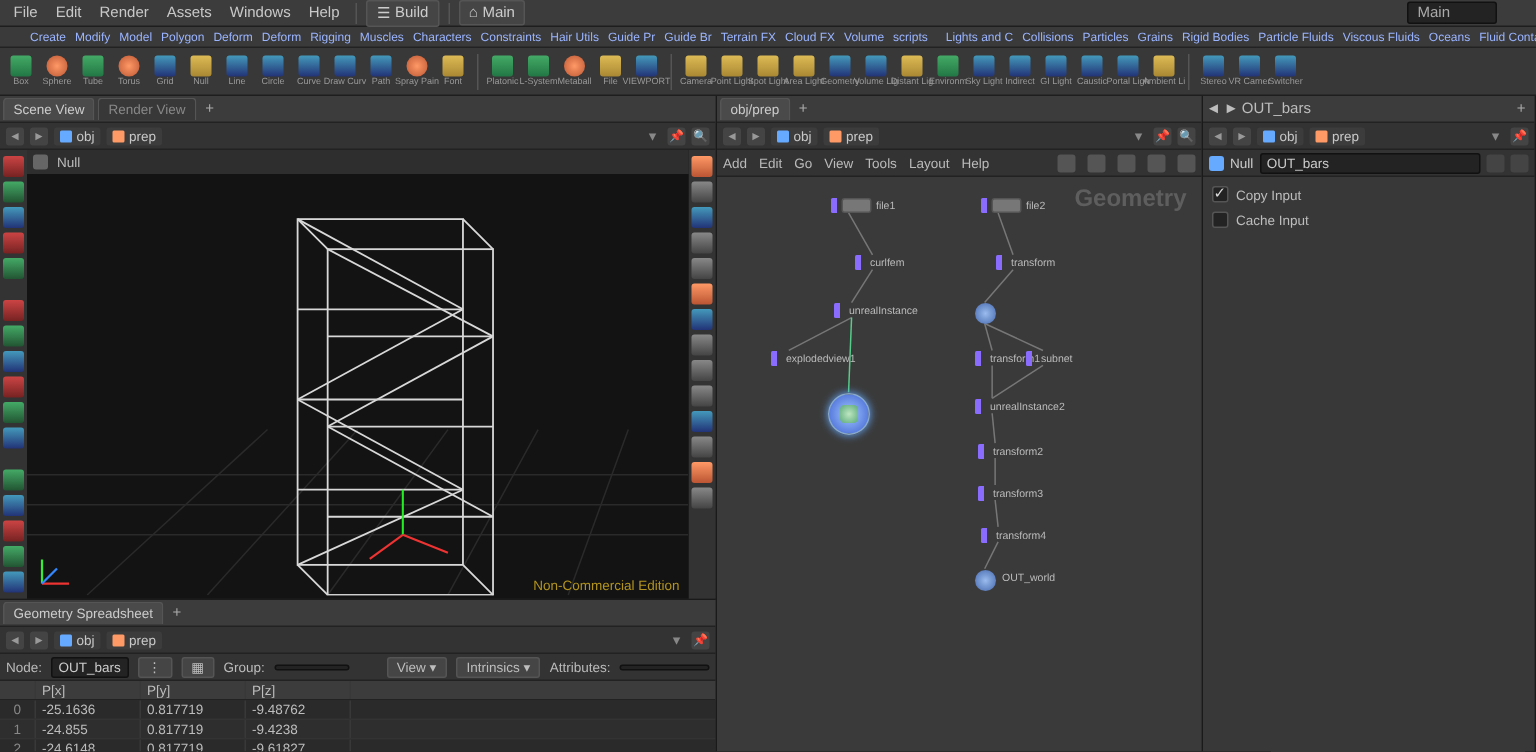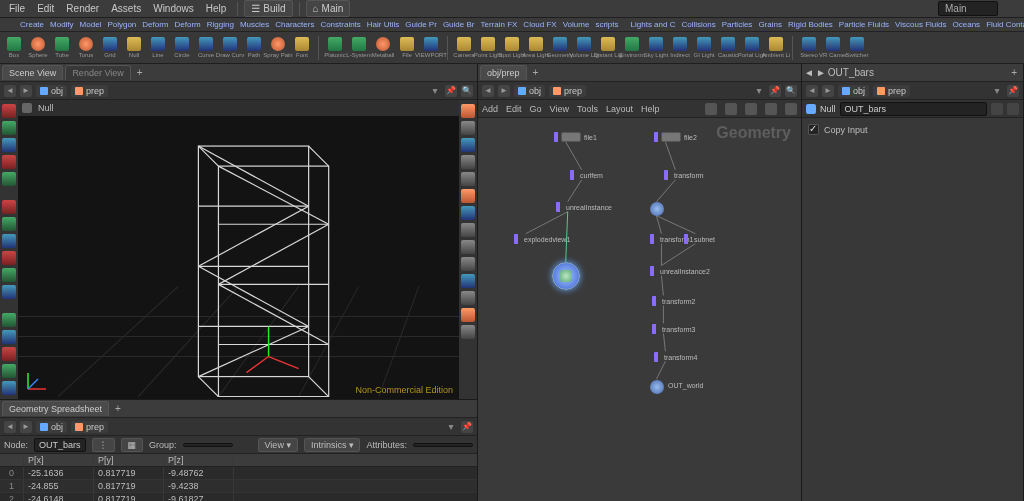--- a/index.html
+++ b/index.html
@@ -645,6 +645,10 @@
           <div class="cb on"></div>
           <span>Copy Input</span>
         </div>
+        <div class="param-row">
+          <div class="cb"></div>
+          <span>Cache Input</span>
+        </div>
       </div>
   </div>
 </div>

